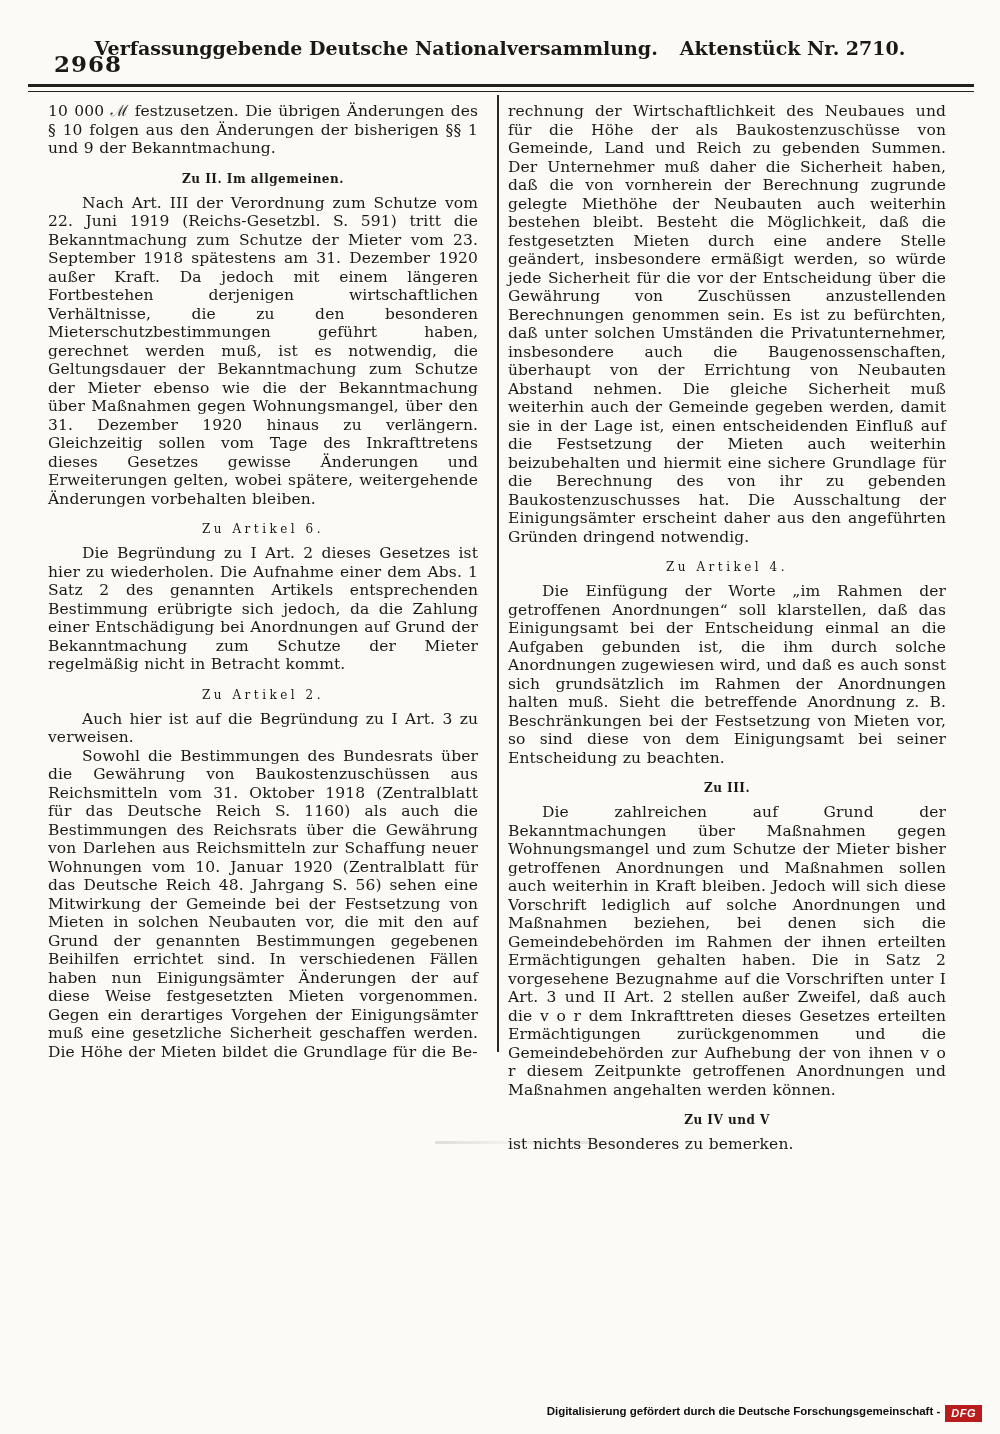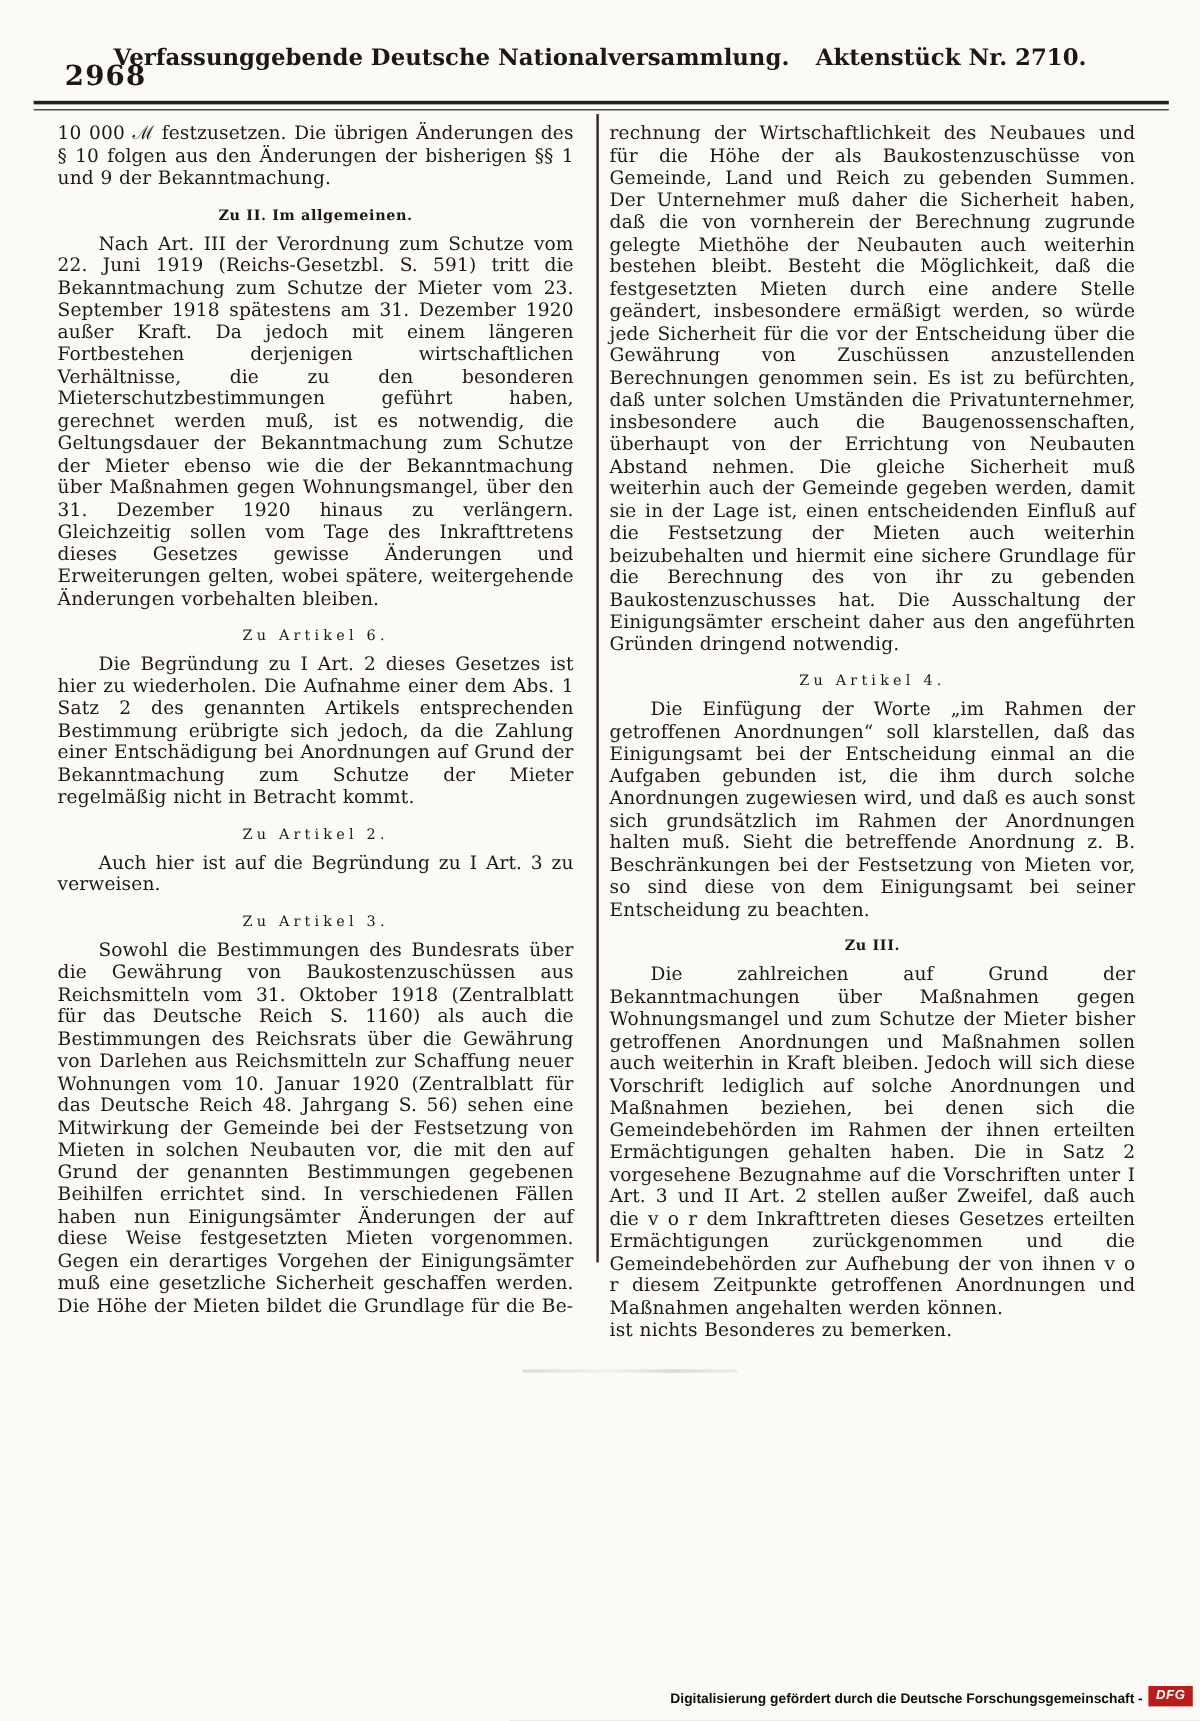--- a/index.html
+++ b/index.html
@@ -100,7 +100,6 @@
     <h3 class="sp-head">Zu Artikel 2.</h3>
     <p class="ind">Auch hier ist auf die Begründung zu I Art. 3 zu verweisen.</p>
 
-    <h3 class="sp-head">Zu Artikel 3.</h3>
     <p class="ind">Sowohl die Bestimmungen des Bundesrats über die Gewährung von Baukostenzuschüssen aus Reichsmitteln vom 31. Oktober 1918 (Zentralblatt für das Deutsche Reich S. 1160) als auch die Bestimmungen des Reichsrats über die Gewährung von Darlehen aus Reichsmitteln zur Schaffung neuer Wohnungen vom 10. Januar 1920 (Zentralblatt für das Deutsche Reich 48. Jahrgang S. 56) sehen eine Mitwirkung der Gemeinde bei der Festsetzung von Mieten in solchen Neubauten vor, die mit den auf Grund der genannten Bestimmungen gegebenen Beihilfen errichtet sind. In verschiedenen Fällen haben nun Einigungsämter Änderungen der auf diese Weise festgesetzten Mieten vorgenommen. Gegen ein derartiges Vorgehen der Einigungsämter muß eine gesetzliche Sicherheit geschaffen werden. Die Höhe der Mieten bildet die Grundlage für die Be-</p>
   </div>
 

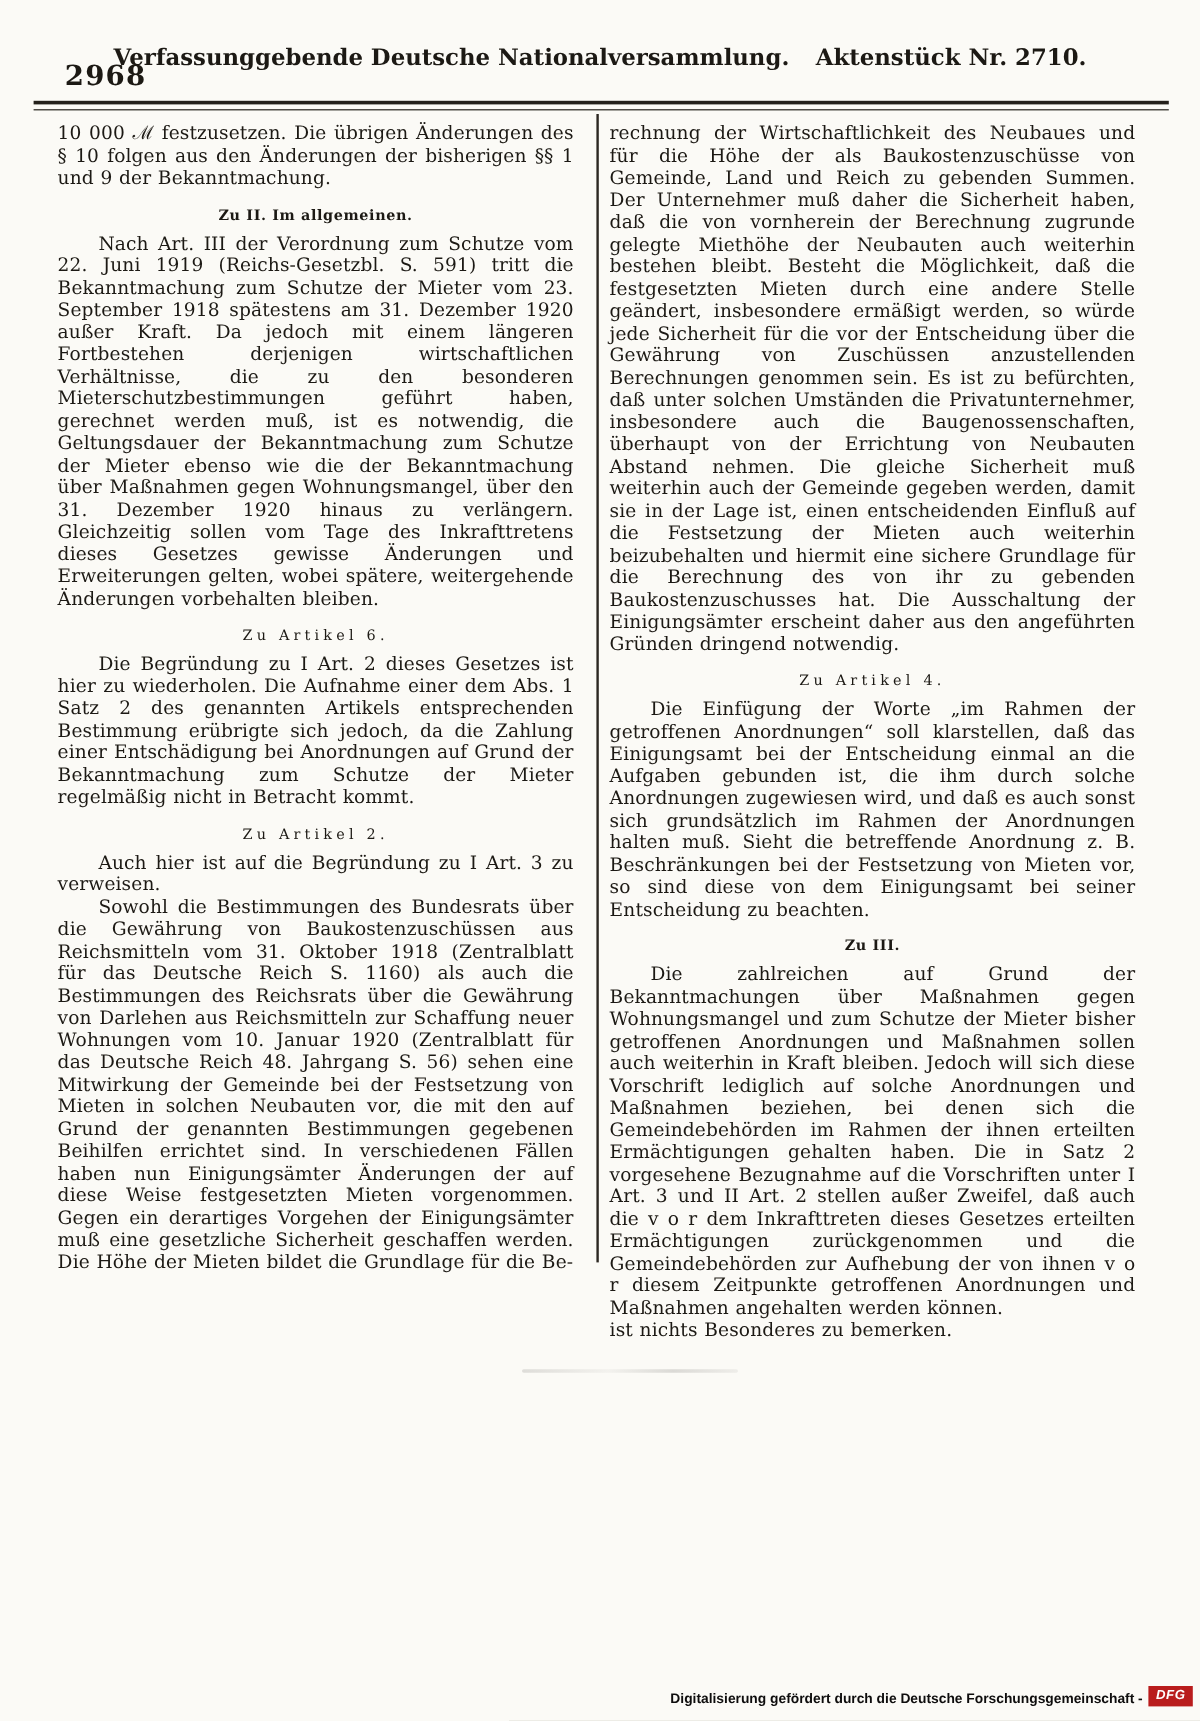--- a/index.html
+++ b/index.html
@@ -112,6 +112,7 @@
     <h3 class="bold-head">Zu III.</h3>
     <p class="ind">Die zahlreichen auf Grund der Bekanntmachungen über Maßnahmen gegen Wohnungsmangel und zum Schutze der Mieter bisher getroffenen Anordnungen und Maßnahmen sollen auch weiterhin in Kraft bleiben. Jedoch will sich diese Vorschrift lediglich auf solche Anordnungen und Maßnahmen beziehen, bei denen sich die Gemeindebehörden im Rahmen der ihnen erteilten Ermächtigungen gehalten haben. Die in Satz 2 vorgesehene Bezugnahme auf die Vorschriften unter I Art. 3 und II Art. 2 stellen außer Zweifel, daß auch die v o r dem Inkrafttreten dieses Gesetzes erteilten Ermächtigungen zurückgenommen und die Gemeindebehörden zur Aufhebung der von ihnen v o r diesem Zeitpunkte getroffenen Anordnungen und Maßnahmen angehalten werden können.</p>
 
+    <h3 class="bold-head">Zu IV und V</h3>
     <p>ist nichts Besonderes zu bemerken.</p>
   </div>
 

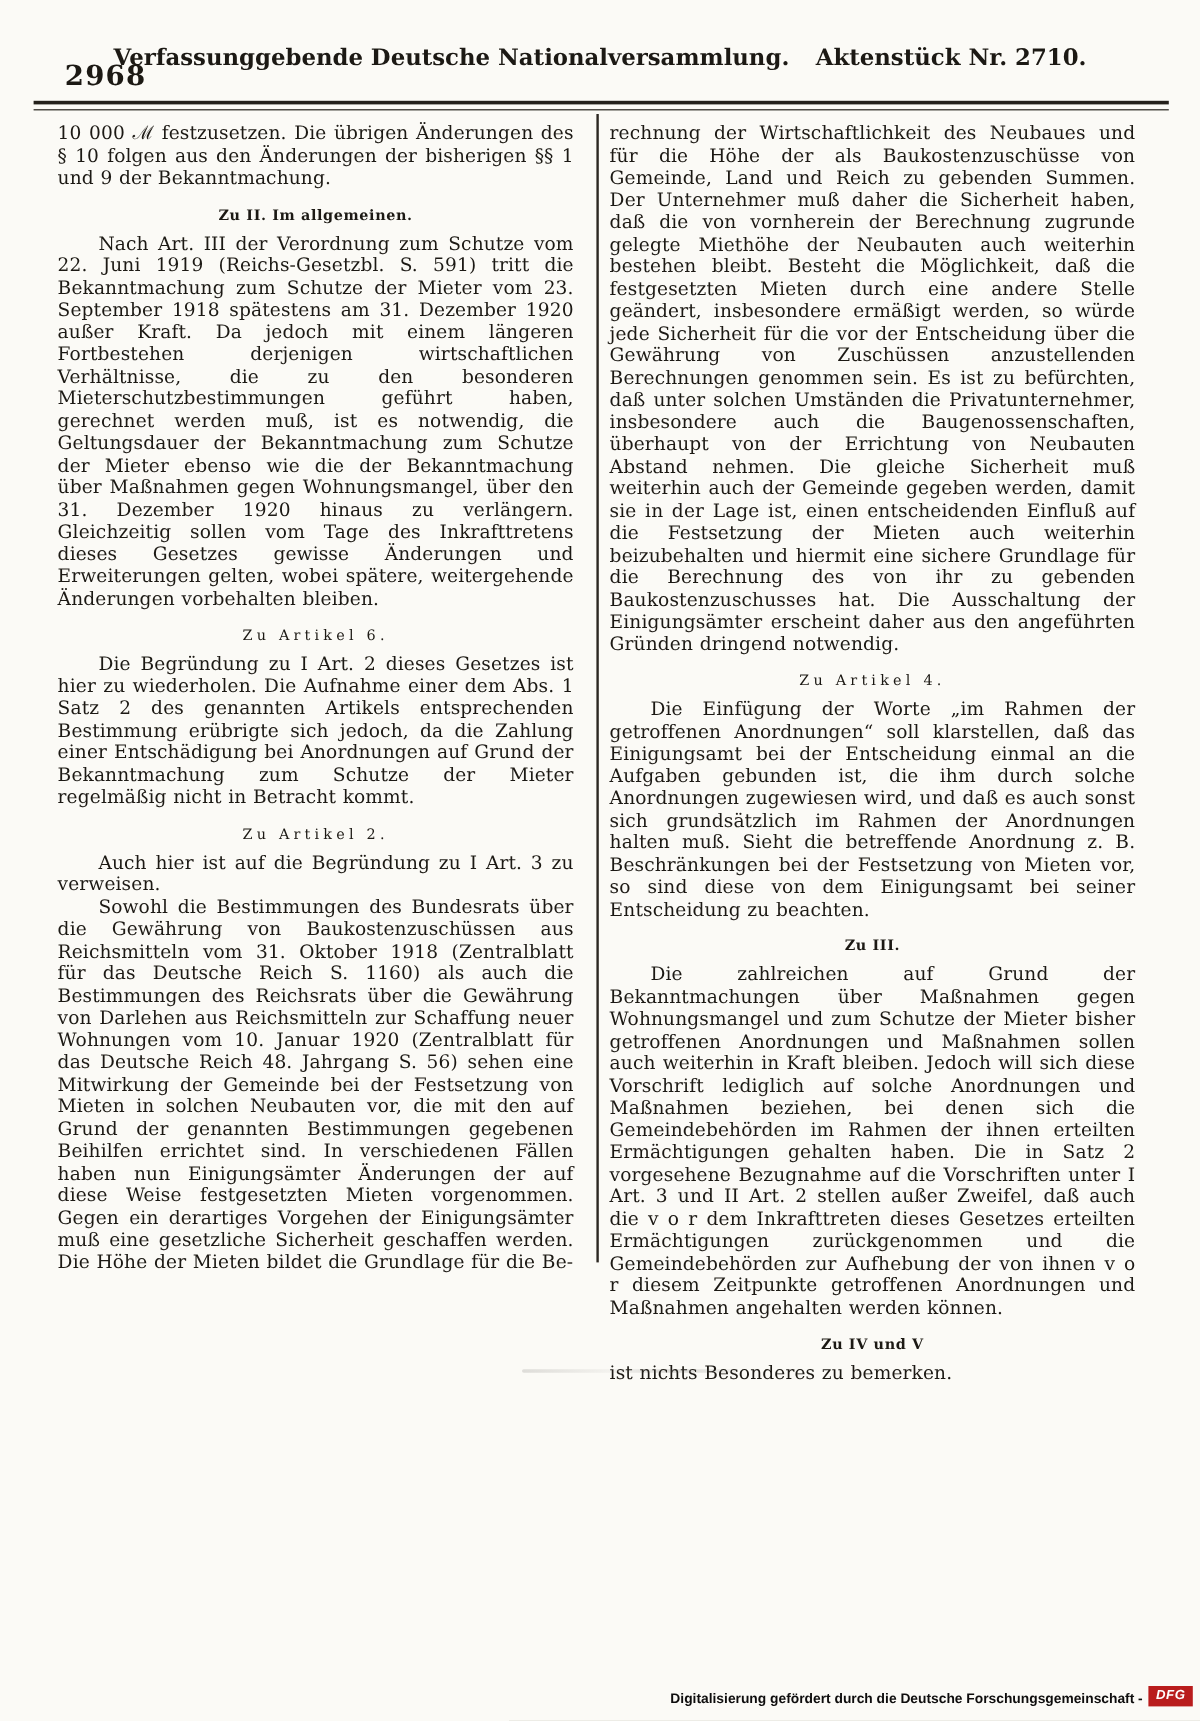--- a/index.html
+++ b/index.html
@@ -54,10 +54,10 @@
   .column h3.bold-head { font-weight:700; letter-spacing:0.5px; }
   
   .footer-credit {
-    position:absolute; right:6px; bottom:12px;
+    position:absolute; right:18px; bottom:12px;
     font-family:"Liberation Sans", sans-serif;
     font-size:11.5px; font-weight:700; color:#0e0d0d;
-    display:flex; align-items:flex-end; gap:5px;
+    display:flex; align-items:flex-start; gap:5px;
   }
   .dfg-badge {
     display:inline-block;

